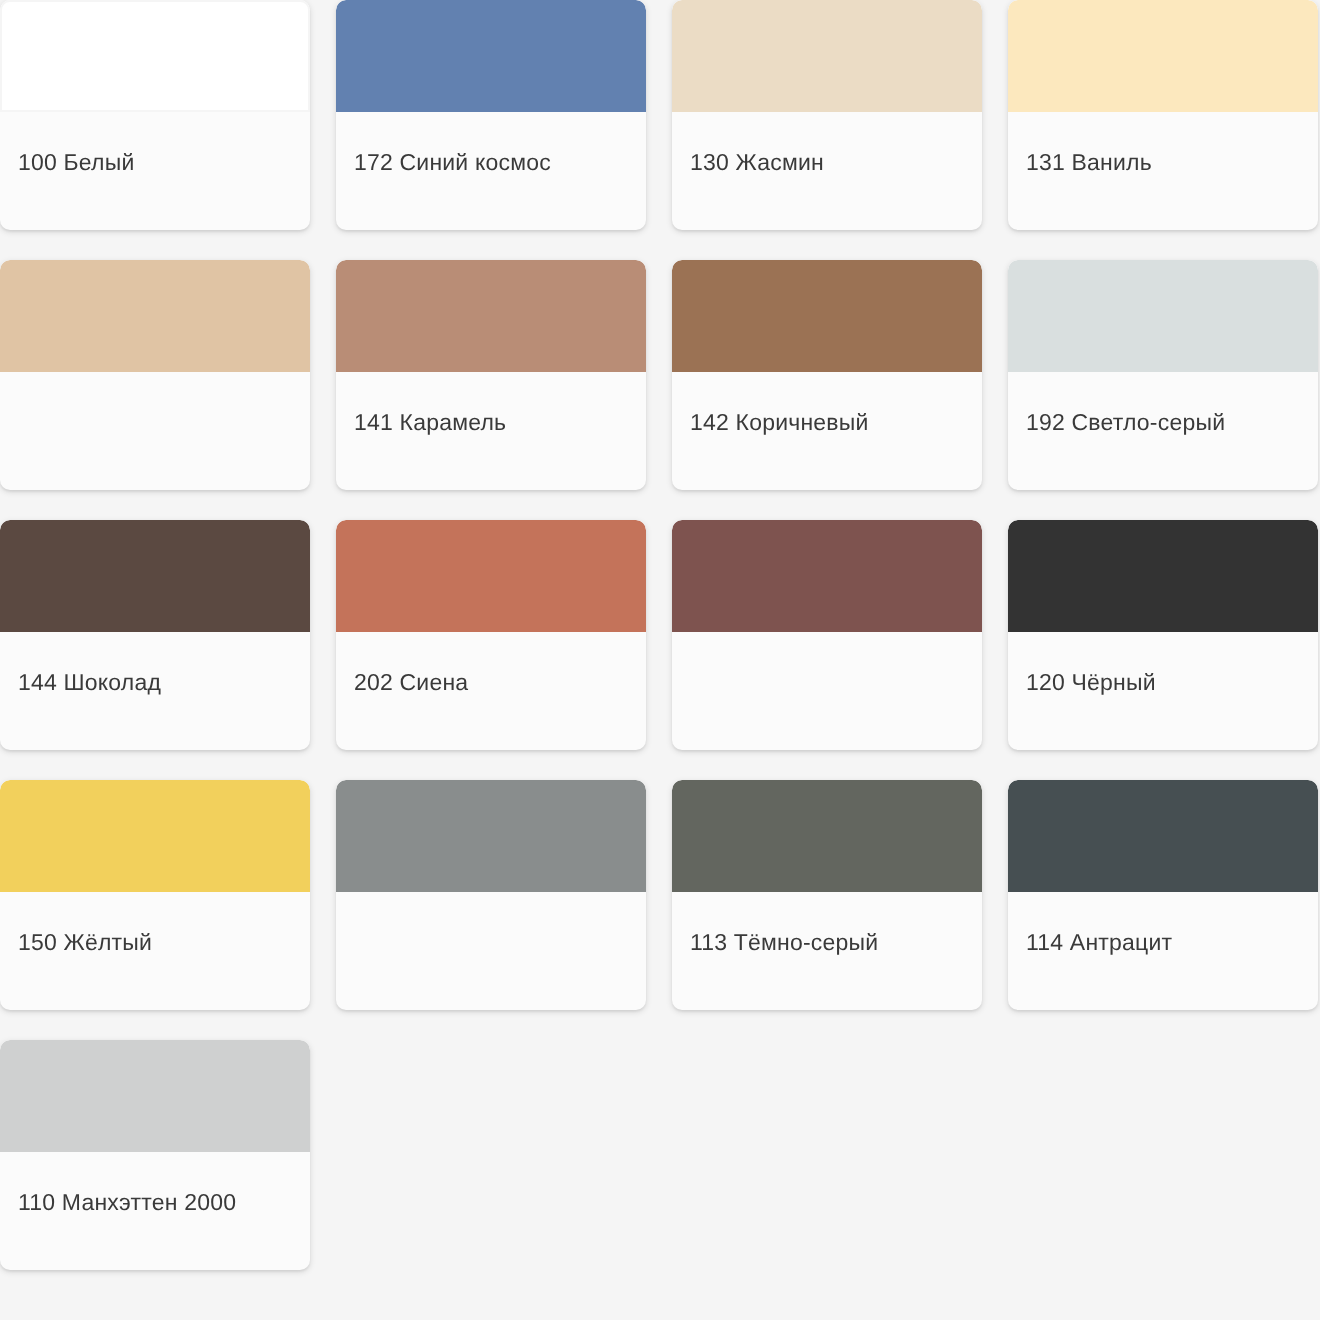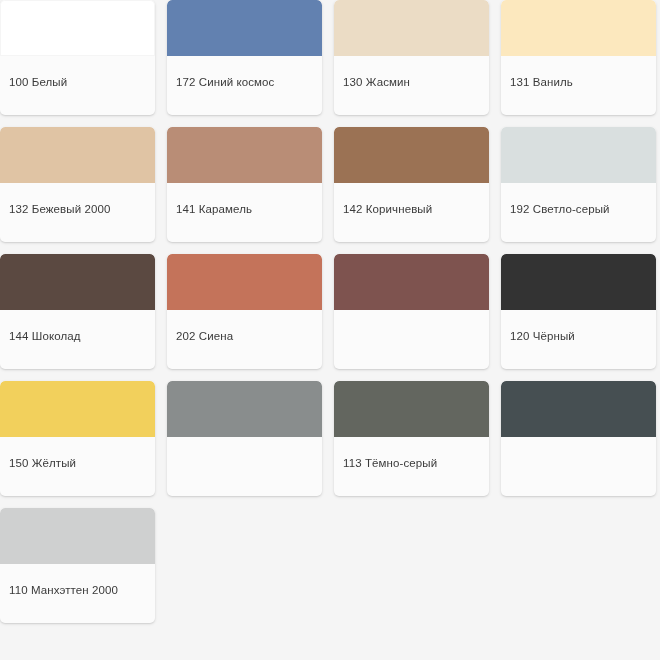--- a/index.html
+++ b/index.html
@@ -23,7 +23,6 @@
     row-gap: 15px;
     padding: 0 0 0 0;
     box-sizing: border-box;
-    gap: 12px;
   }
 
   .color-card {

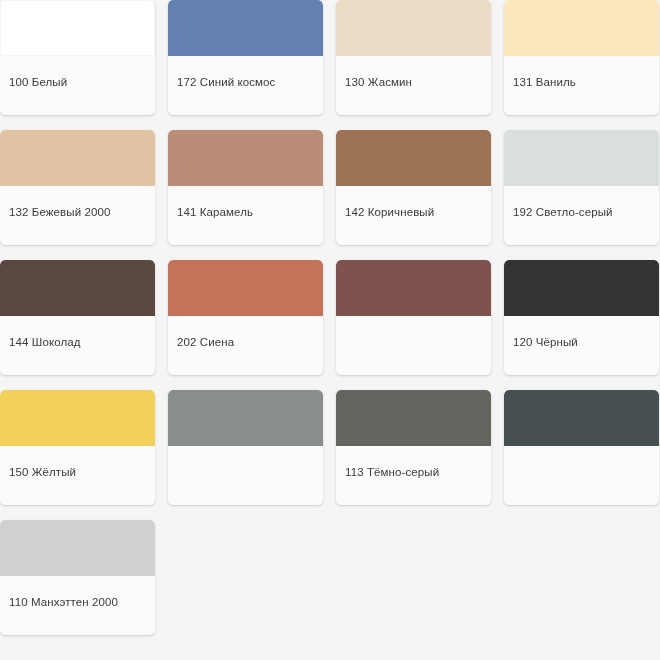--- a/index.html
+++ b/index.html
@@ -89,7 +89,6 @@
     </div>
     <div class="color-card">
       <div class="swatch" style="background-color: rgb(224, 196, 164);"></div>
-      <div class="card-label">132 Бежевый 2000</div>
     </div>
     <div class="color-card">
       <div class="swatch" style="background-color: rgb(185, 141, 118);"></div>

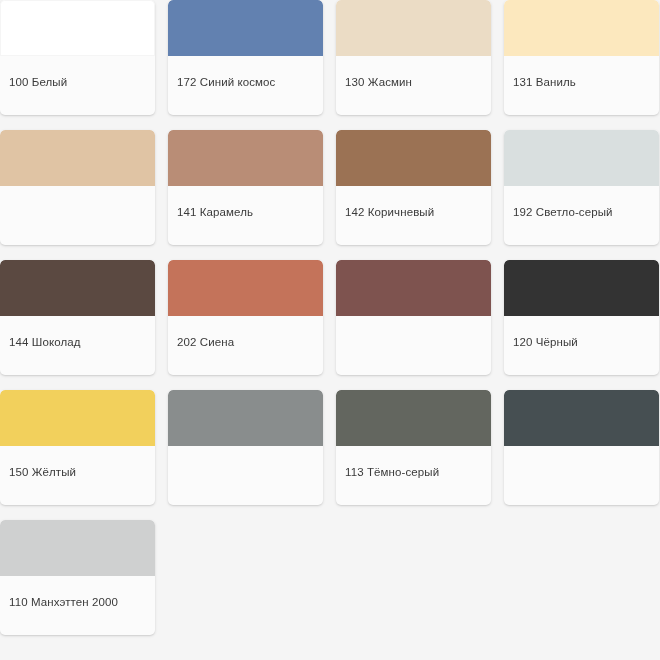--- a/index.html
+++ b/index.html
@@ -130,6 +130,7 @@
     </div>
     <div class="color-card">
       <div class="swatch" style="background-color: rgb(70, 79, 82);"></div>
+      <div class="card-label">114 Антрацит</div>
     </div>
     <div class="color-card">
       <div class="swatch" style="background-color: rgb(207, 208, 208);"></div>

